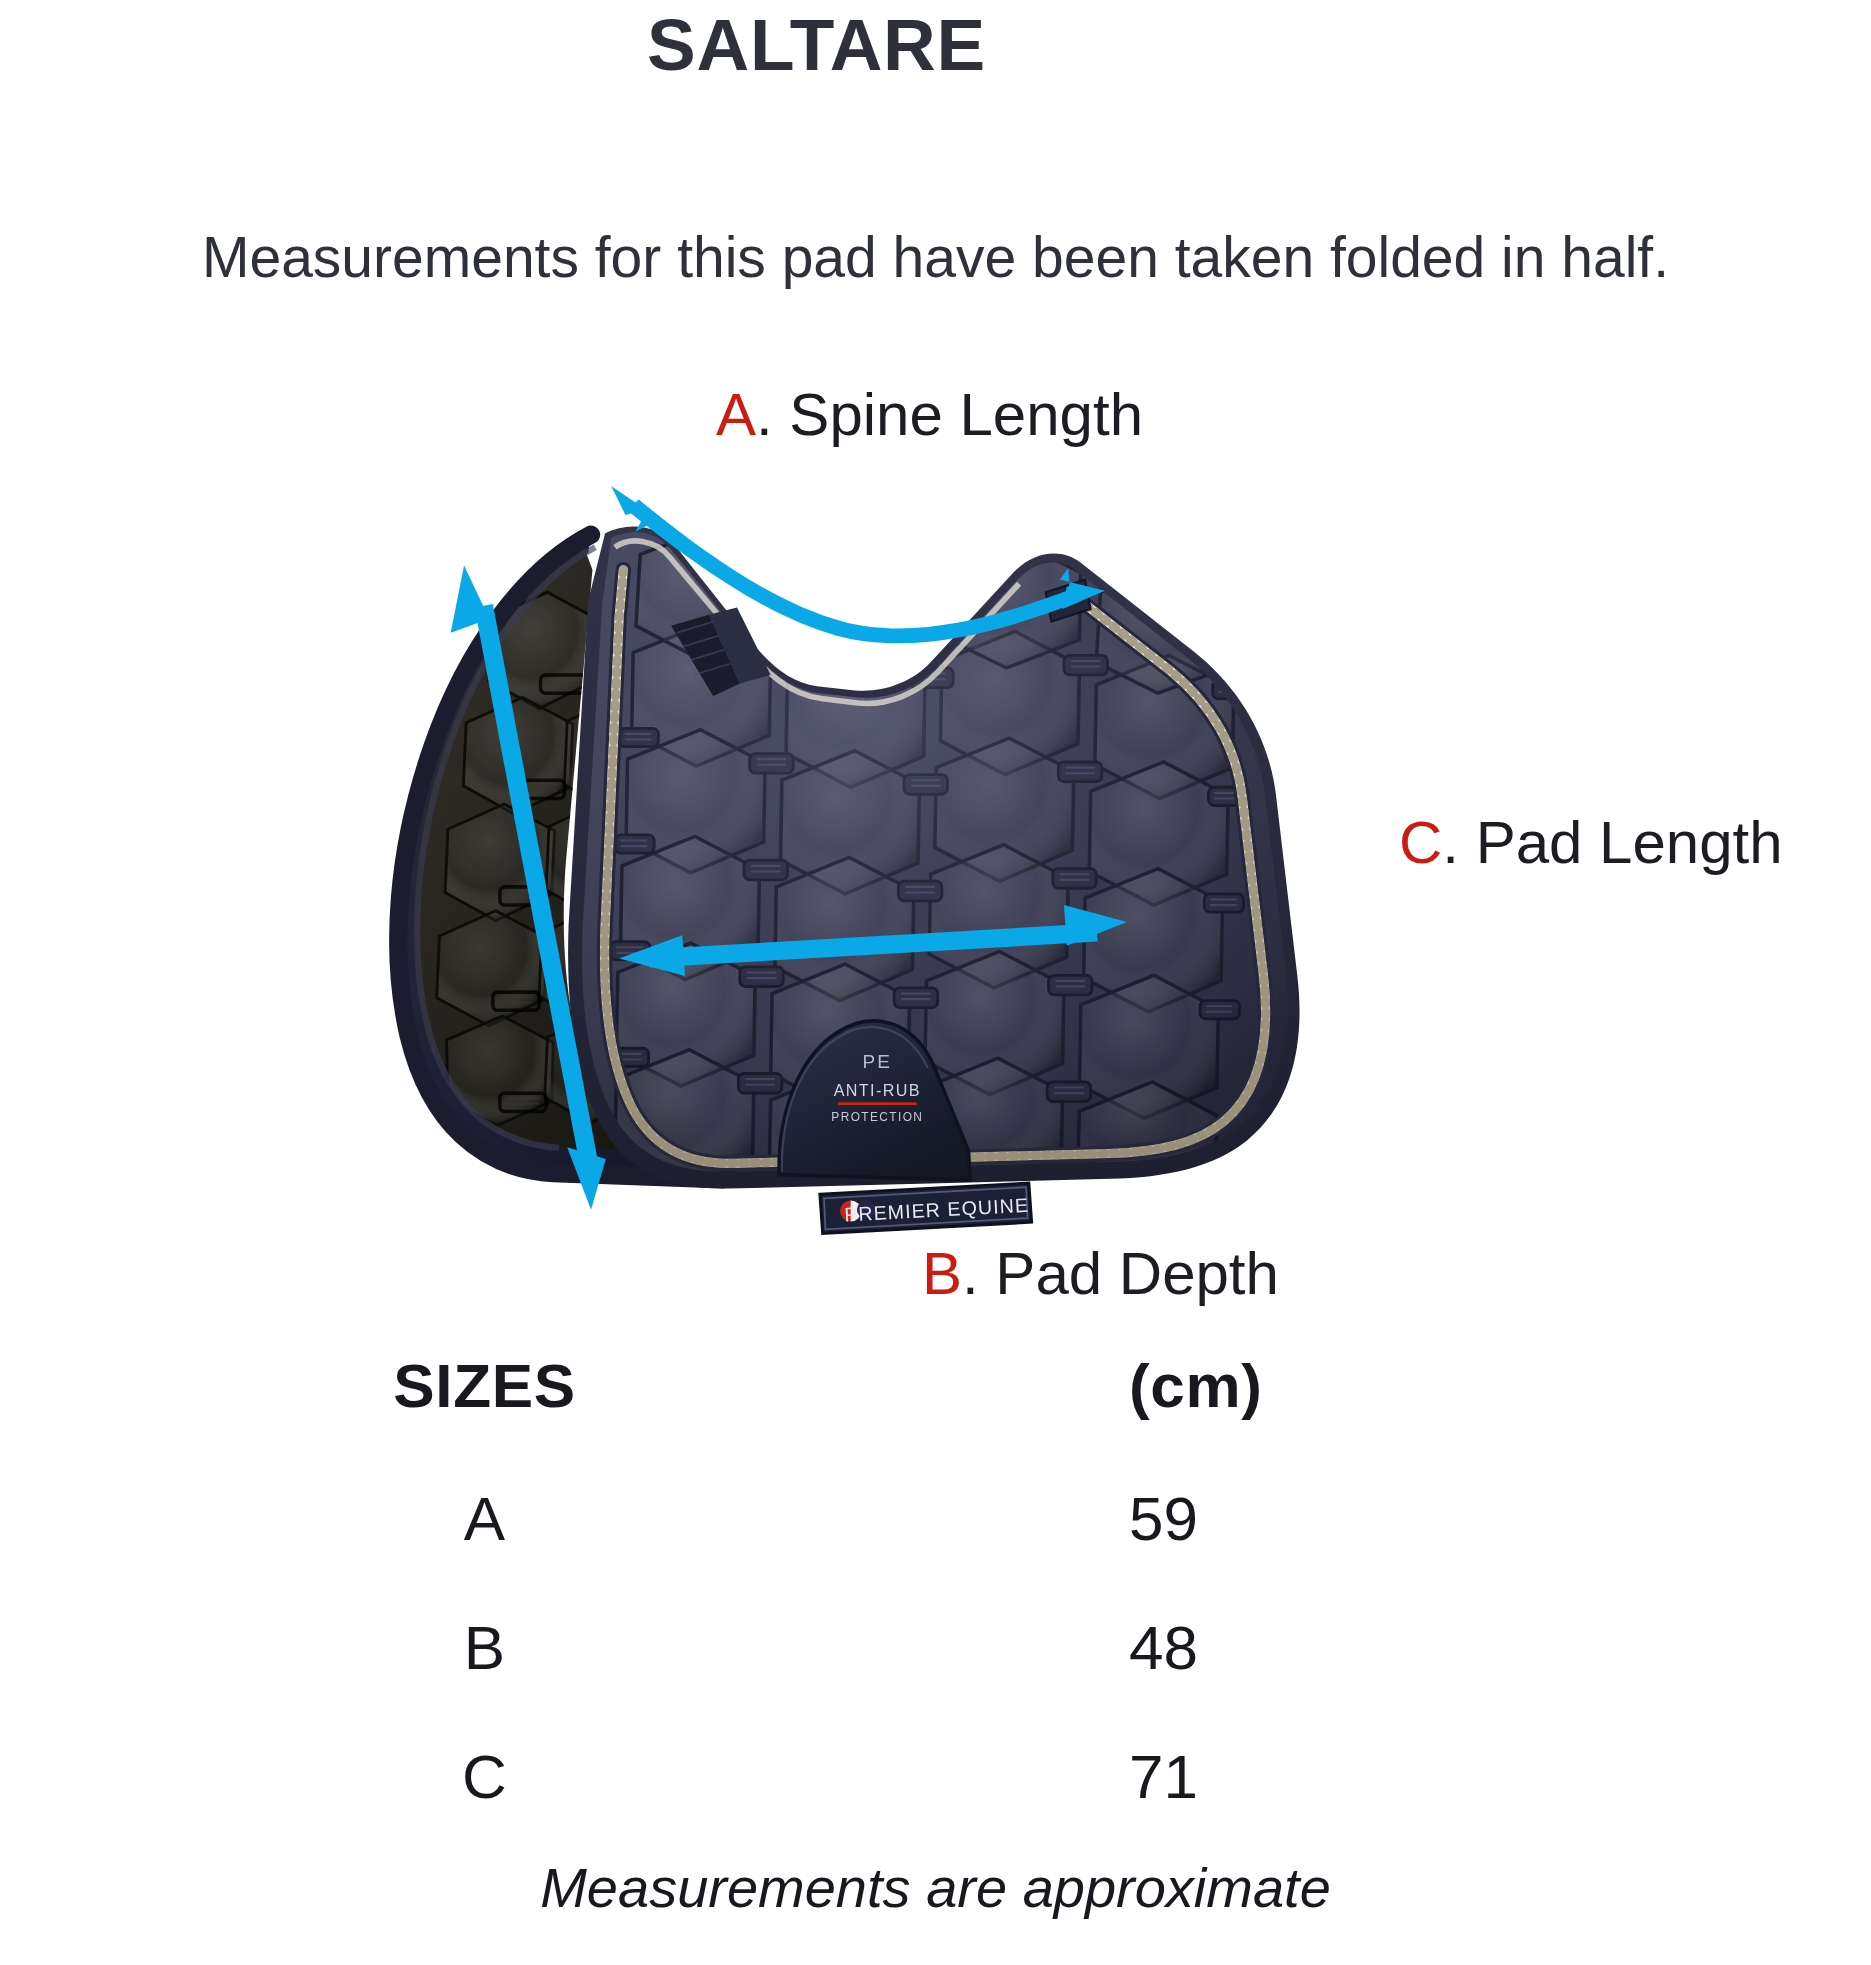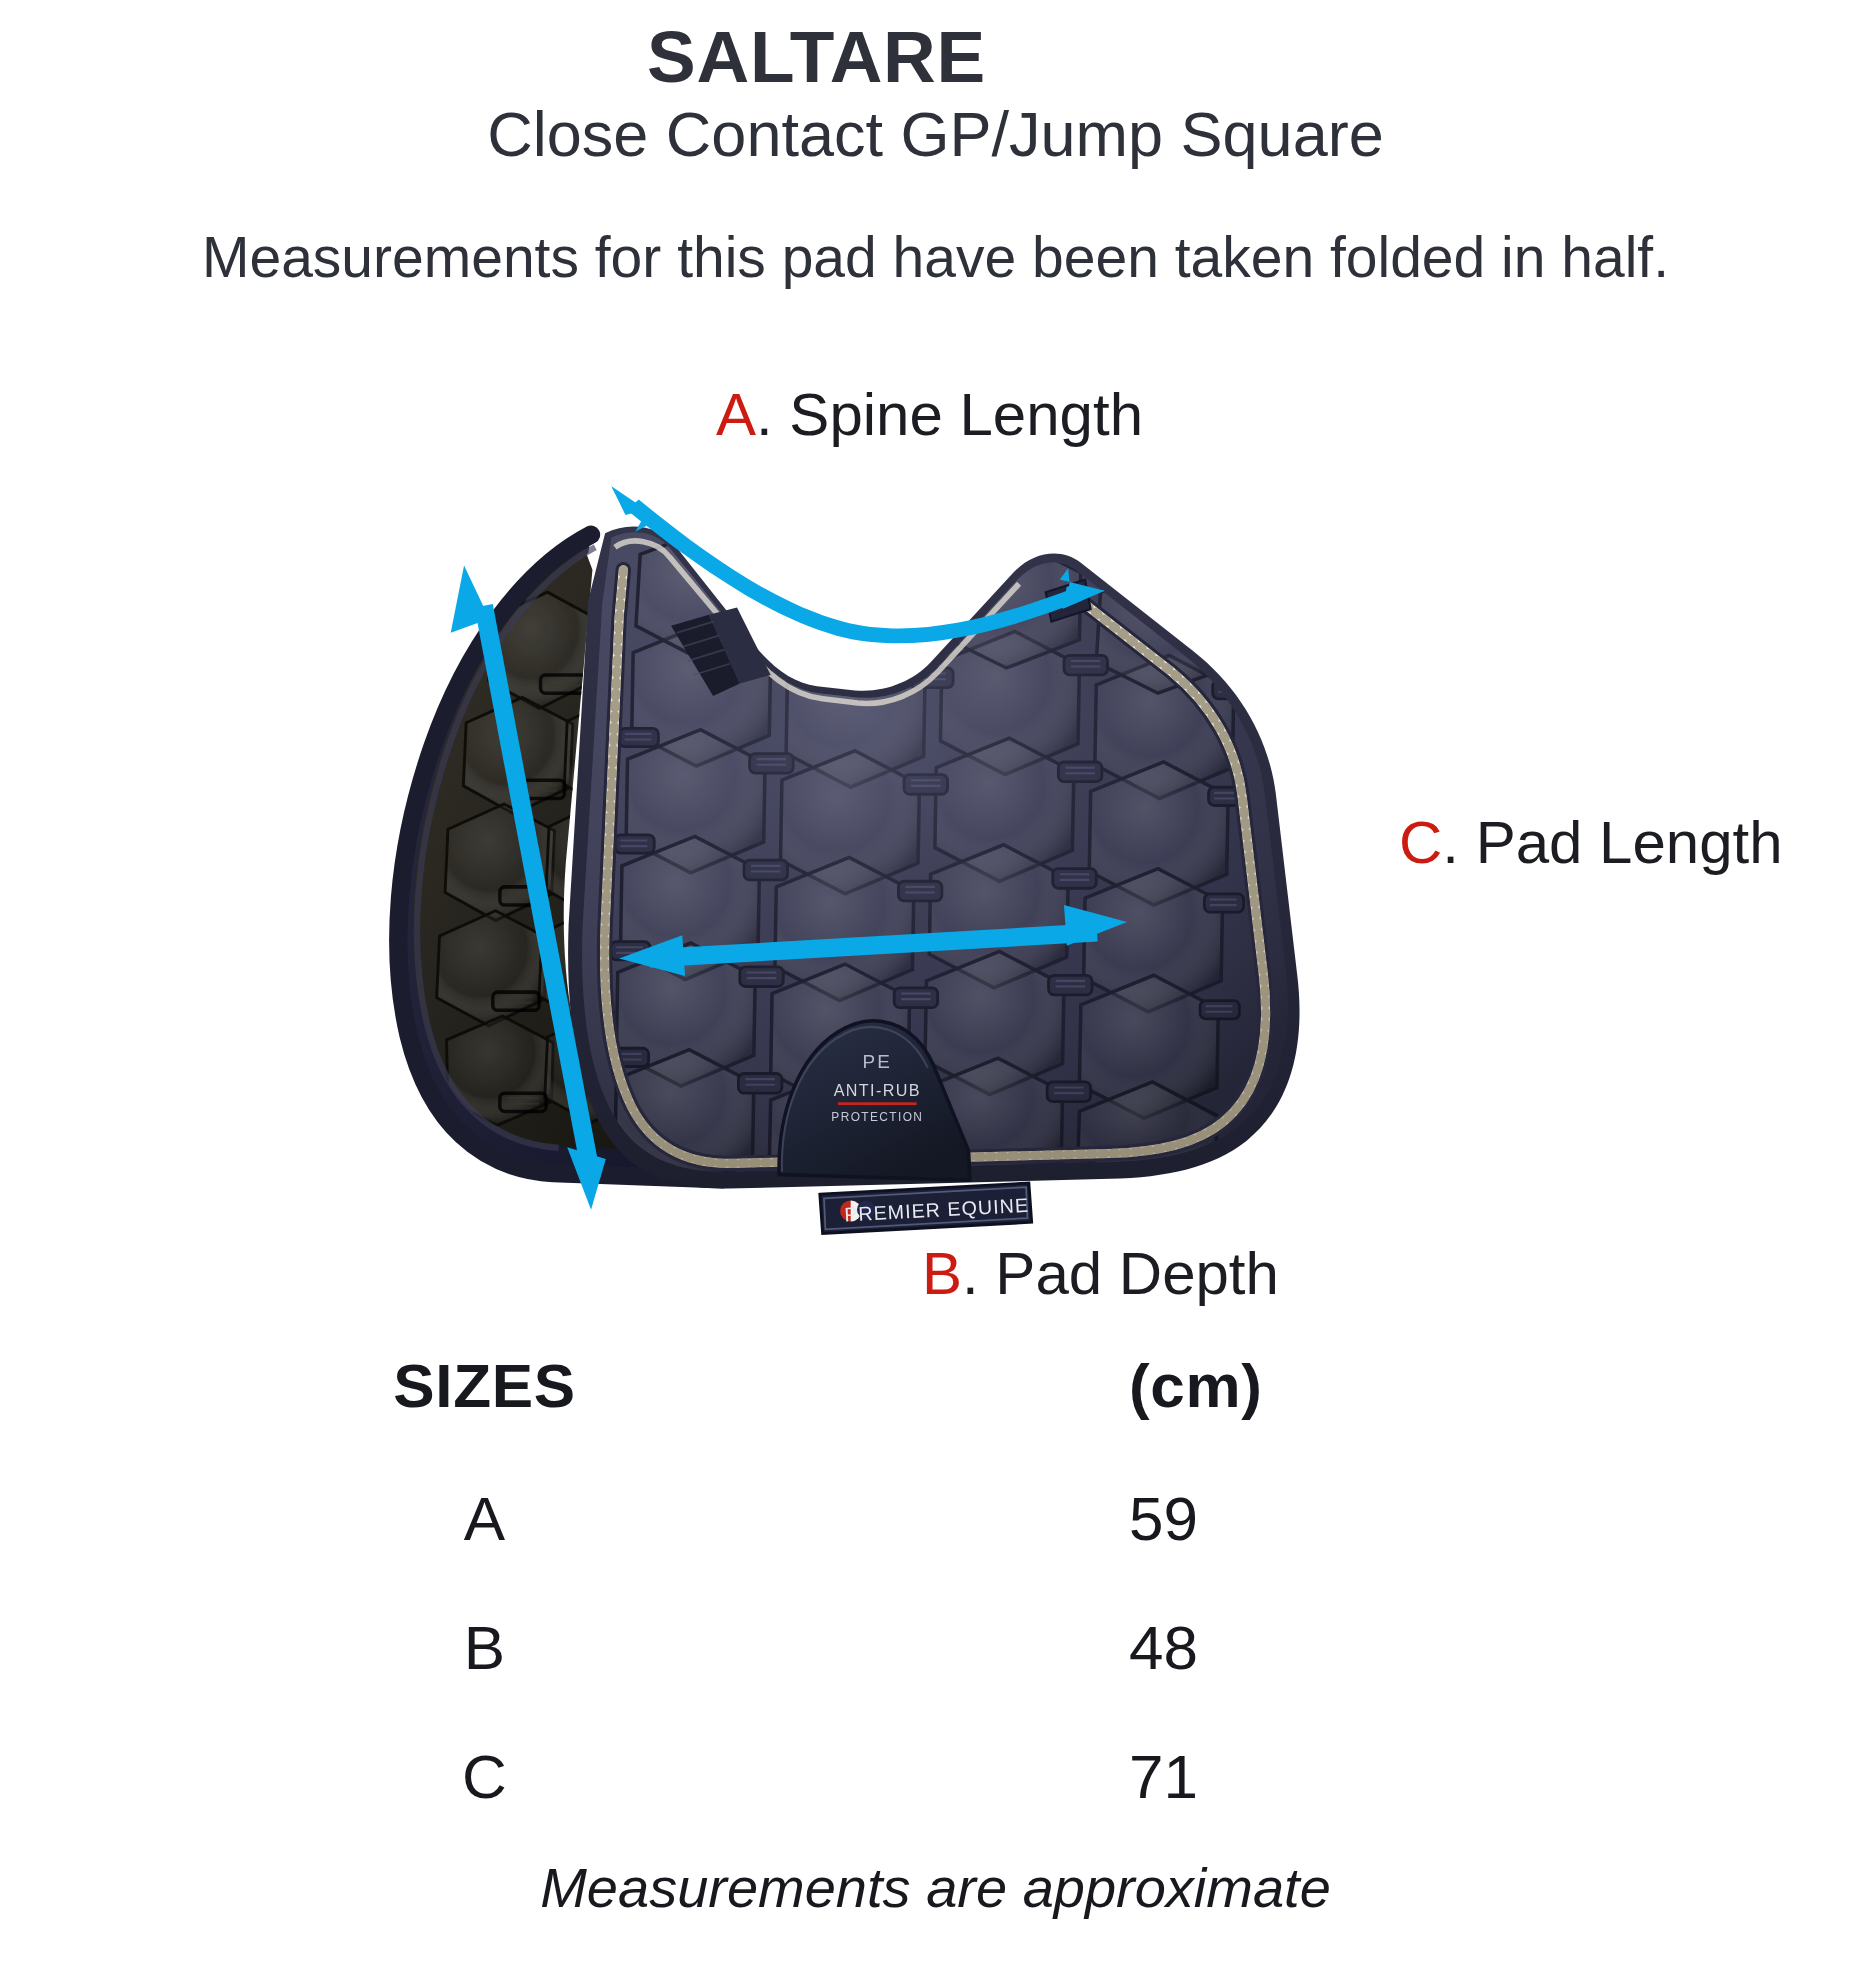--- a/index.html
+++ b/index.html
@@ -22,7 +22,7 @@
   
   .hdr-title {
     position: absolute;
-    top: 16px;
+    top: 4px;
     left: 0;
     width: 1633px;
     text-align: center;

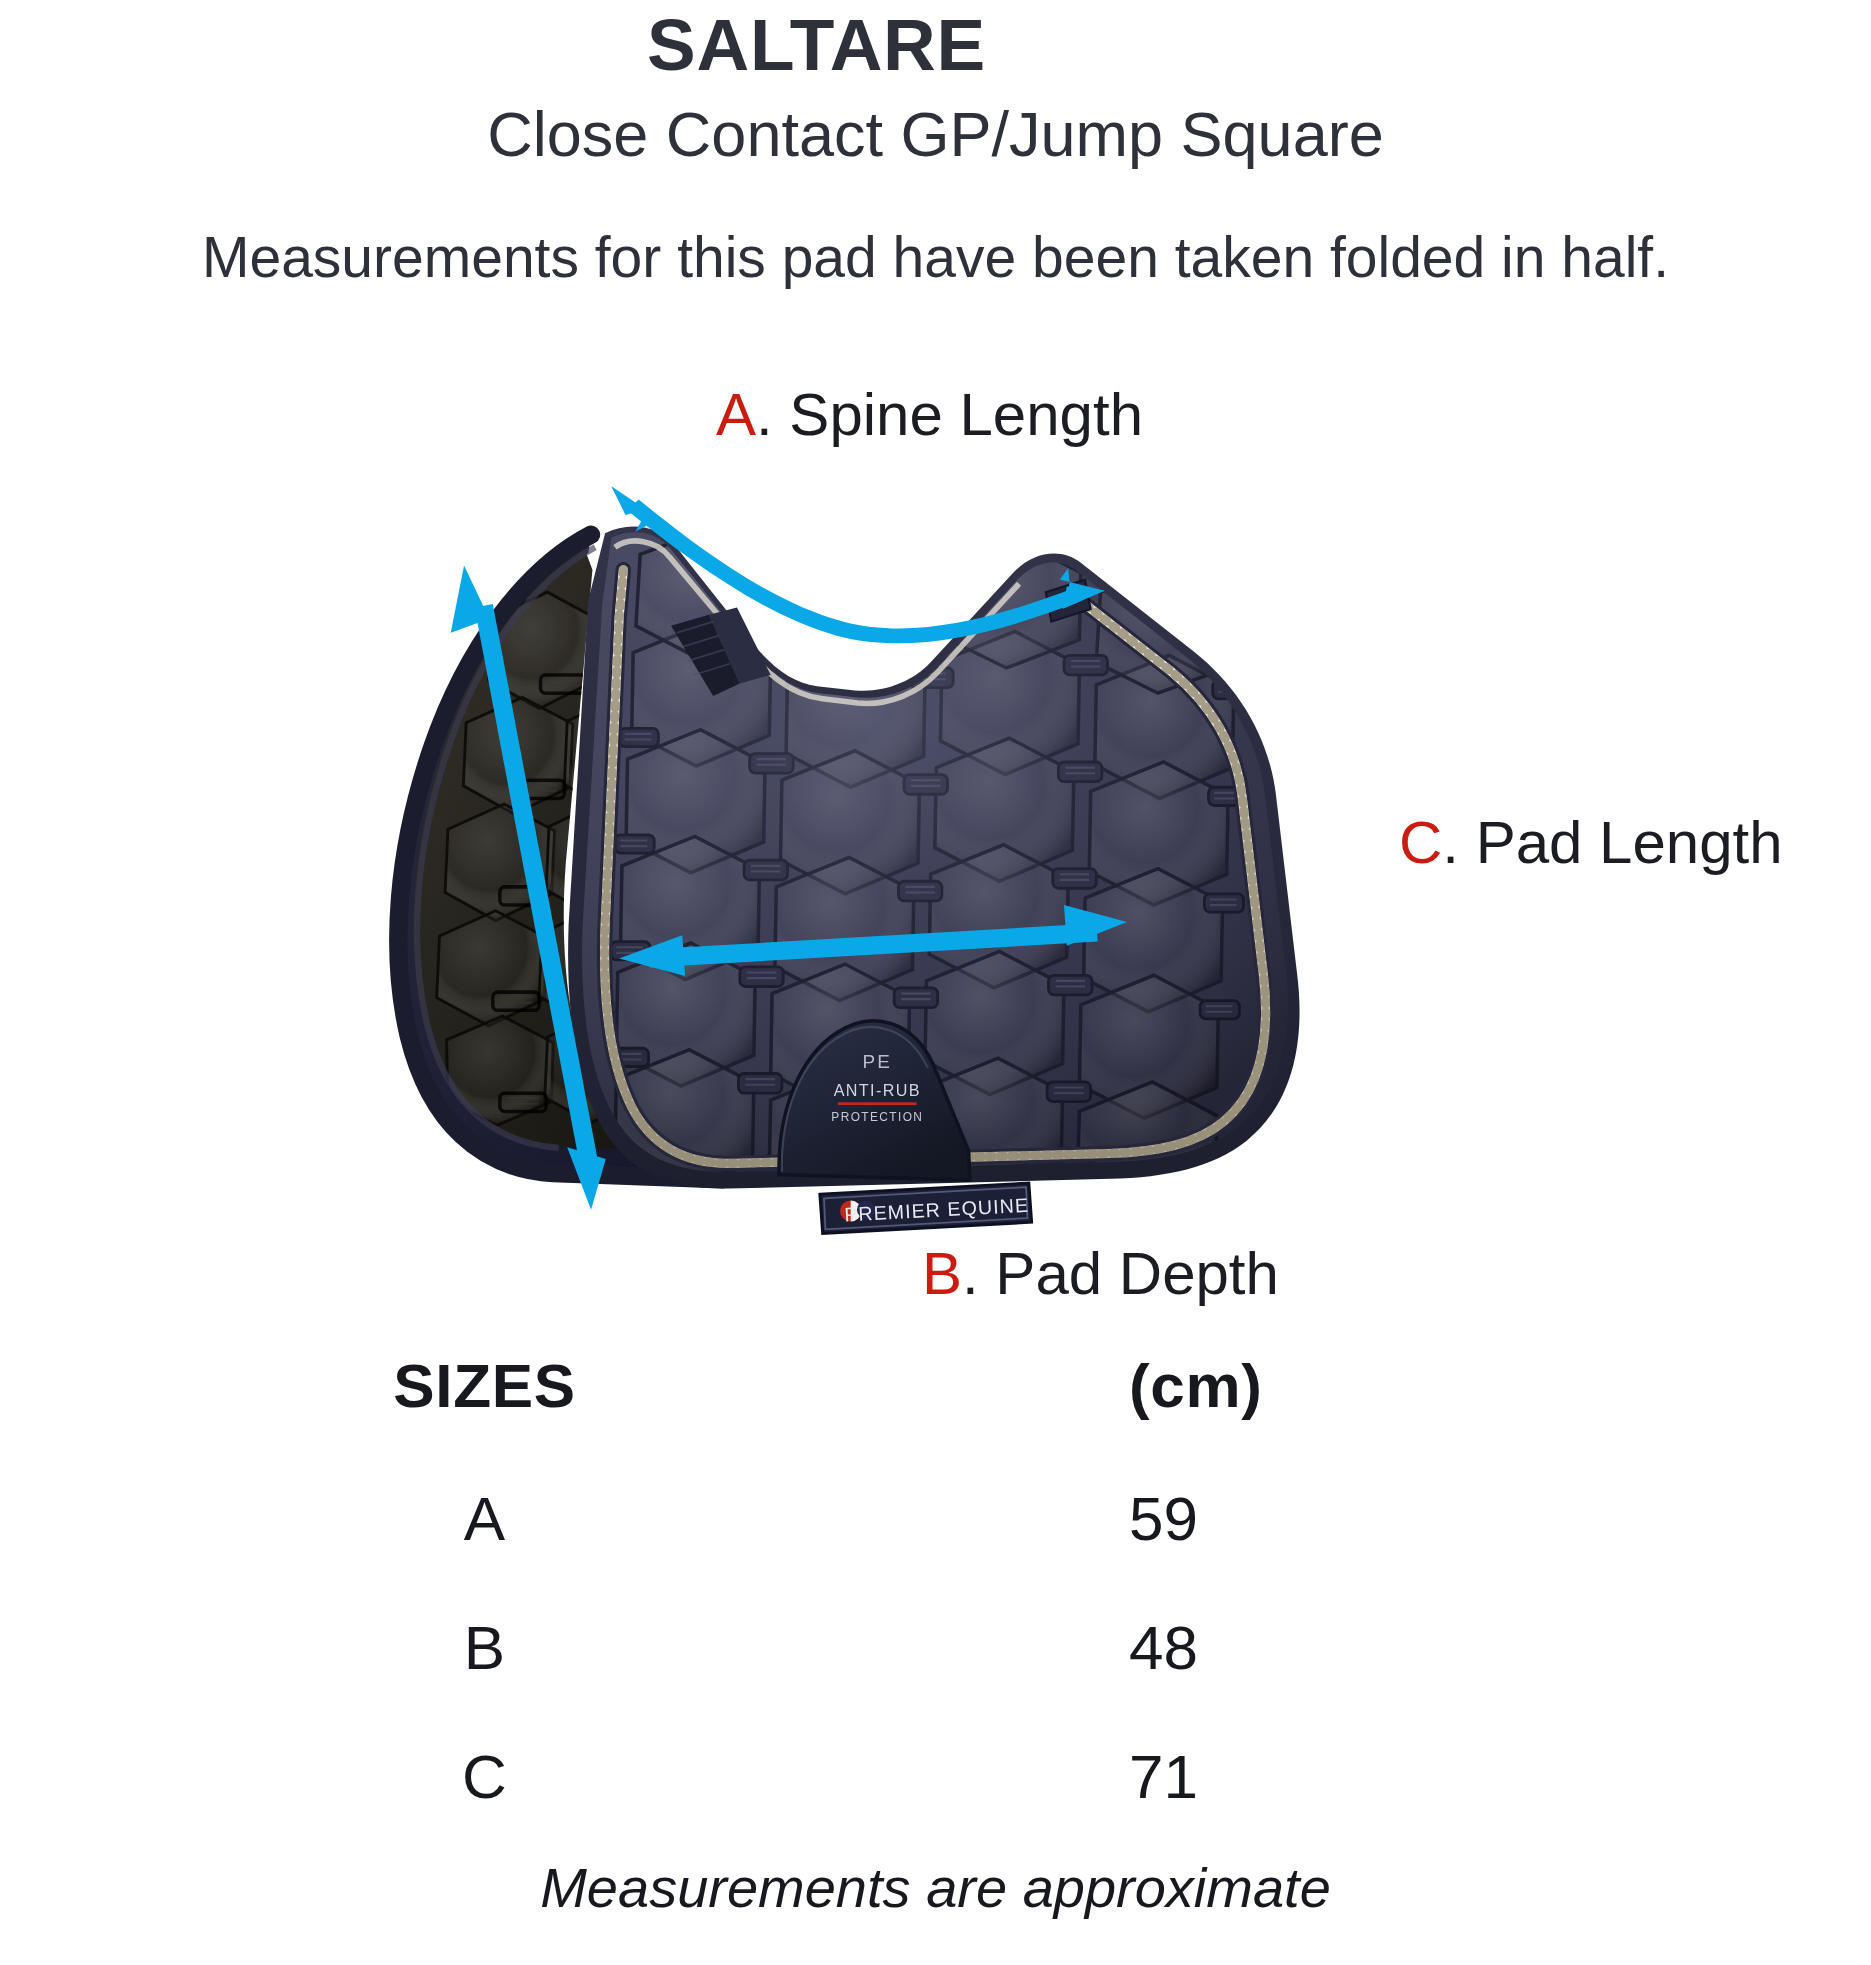--- a/index.html
+++ b/index.html
@@ -136,7 +136,6 @@
 <div id="page">
 
   <div class="hdr-title">SALTARE</div>
-  <div class="hdr-sub">Close Contact GP/Jump Square</div>
   <div class="hdr-note">Measurements for this pad have been taken folded in half.</div>
 
   <div class="callout" id="label-a"><span class="ltr">A</span><span>.</span><span> Spine Length</span></div>

